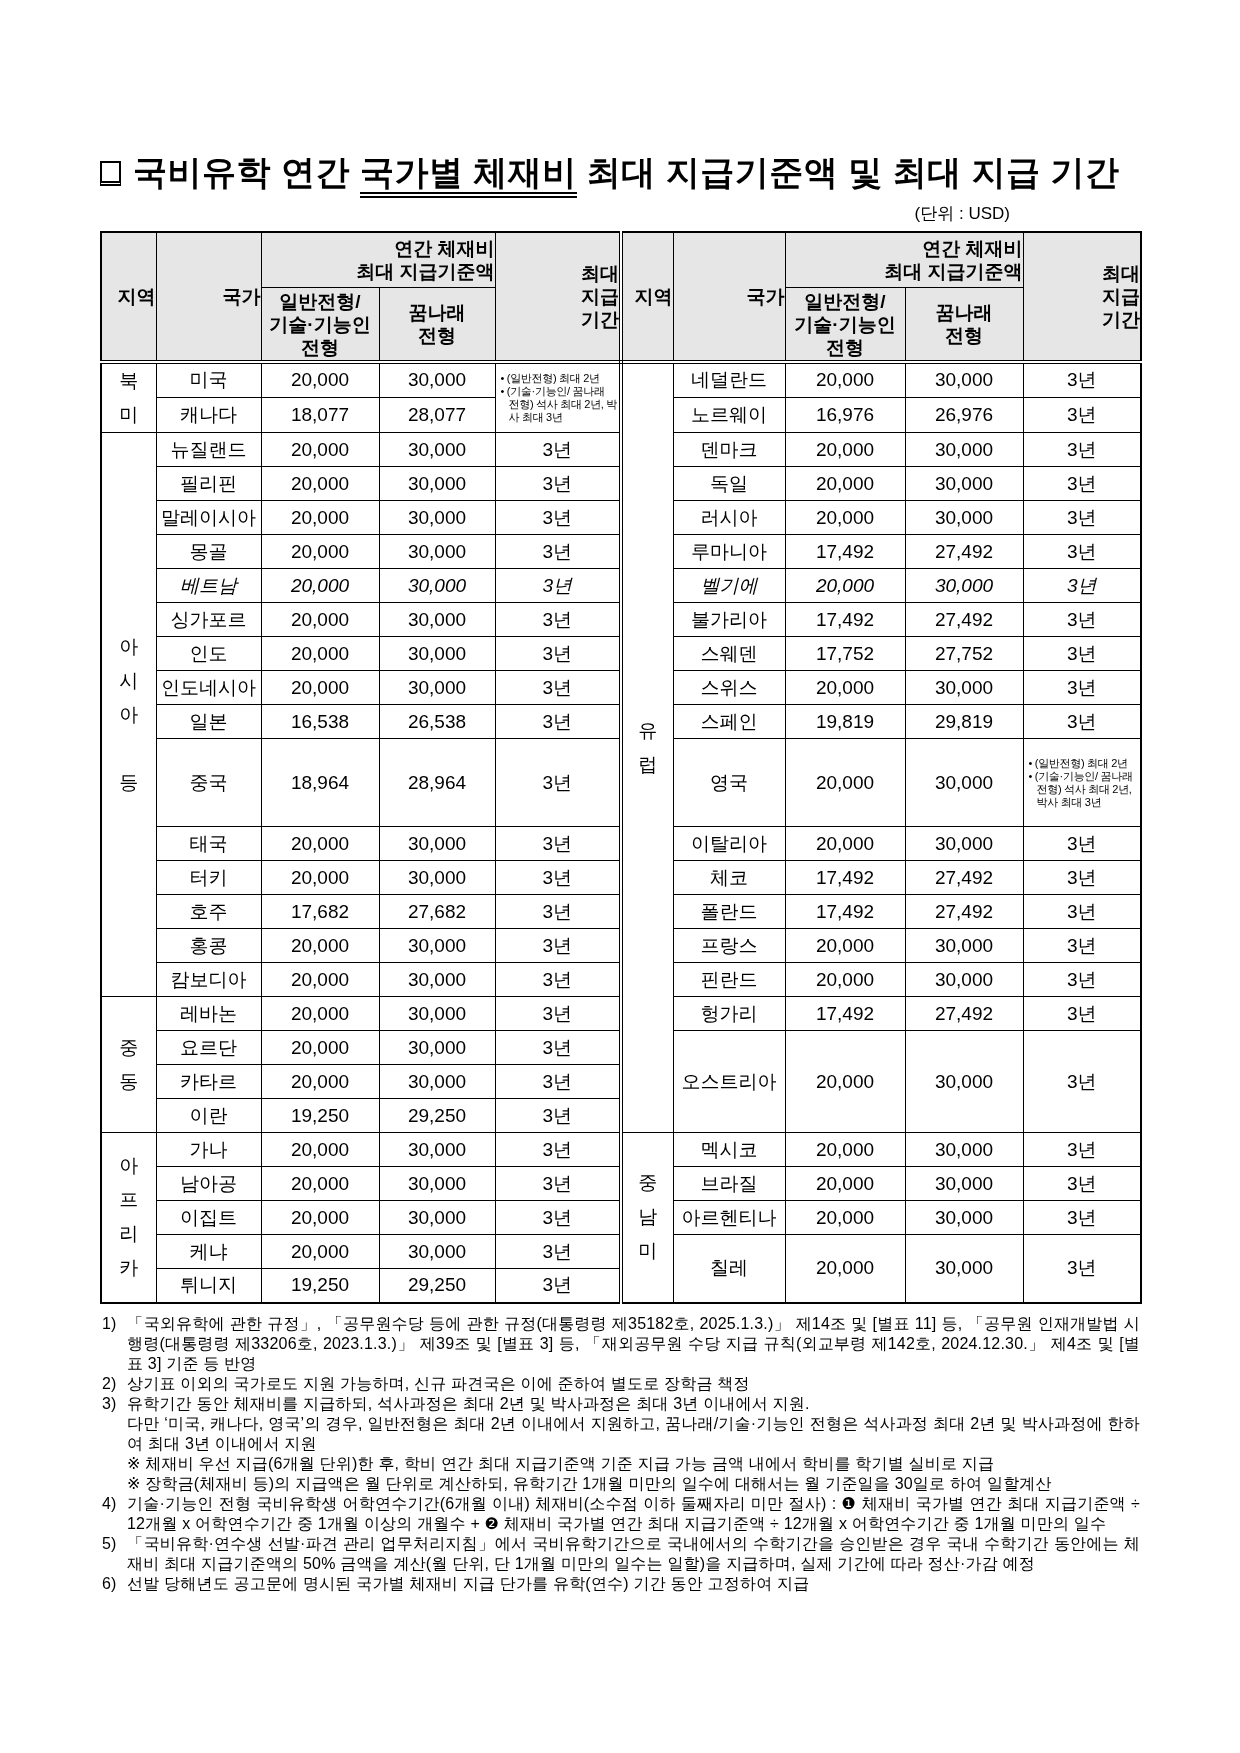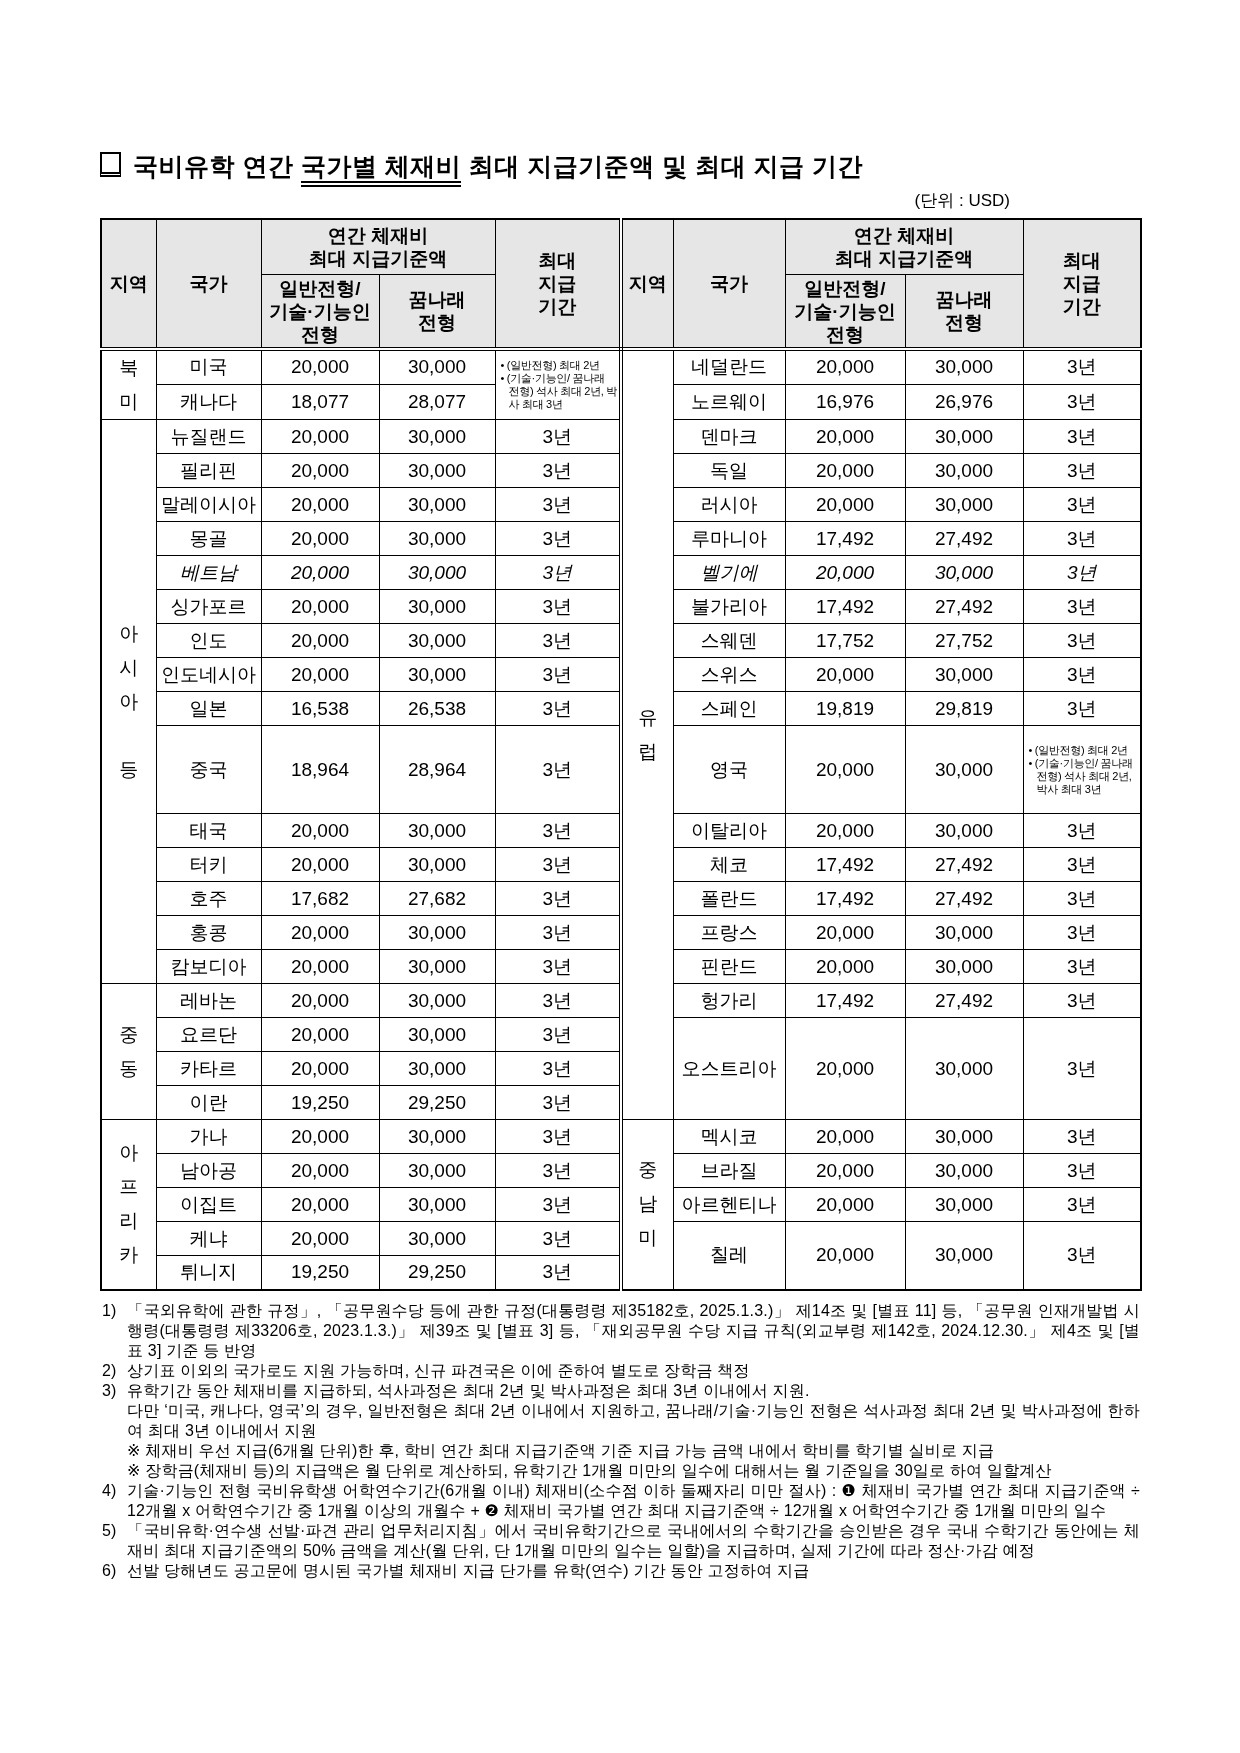--- a/index.html
+++ b/index.html
@@ -11,7 +11,7 @@
   .page{position:absolute;left:100px;top:150px;width:1040px;}
 
   
-  .title-row{font-size:25px;font-weight:bold;white-space:nowrap;letter-spacing:0.5px;}
+  .title-row{font-size:34px;font-weight:bold;white-space:nowrap;letter-spacing:0.5px;}
   .chk{display:inline-block;width:17px;height:18px;border:2px solid #000;border-bottom:5px double #000;
        margin-right:12px;vertical-align:-2px;}
   .u2{border-bottom:6px double #000;padding-bottom:1px;}

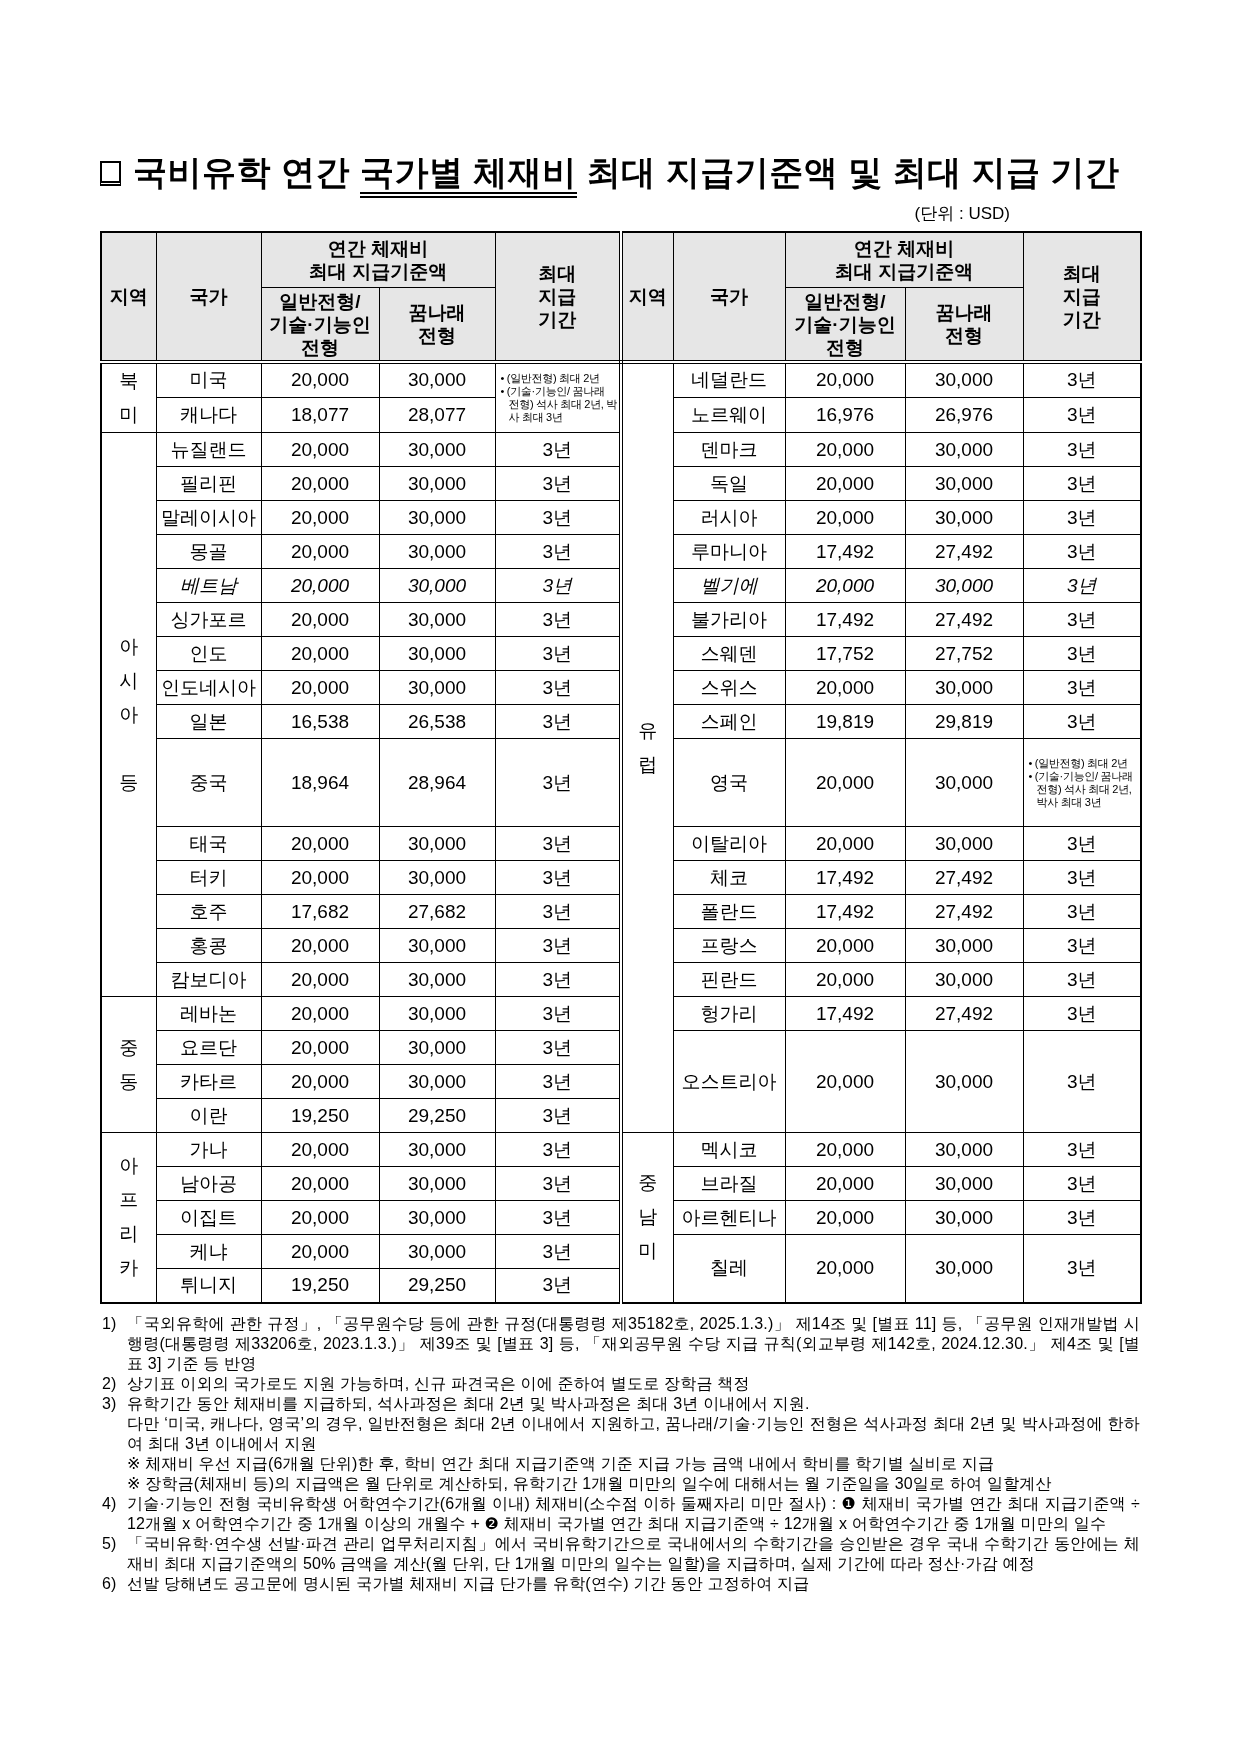--- a/index.html
+++ b/index.html
@@ -23,7 +23,7 @@
        font-size:19px;overflow:hidden;}
   .grid thead th{background:#e6e6e6;font-weight:bold;white-space:pre-line;line-height:23px;
        border-bottom-color:#000;}
-  .grid thead tr.h1 th{height:54px;}
+  .grid thead tr.h1 th{height:54px;text-align:right;}
   .grid thead tr.h2 th{height:72px;}
   .grid thead tr:last-child th, .grid thead th[rowspan]{border-bottom:4px double #000;}
   .sep{border-right:4px double #000 !important;}

